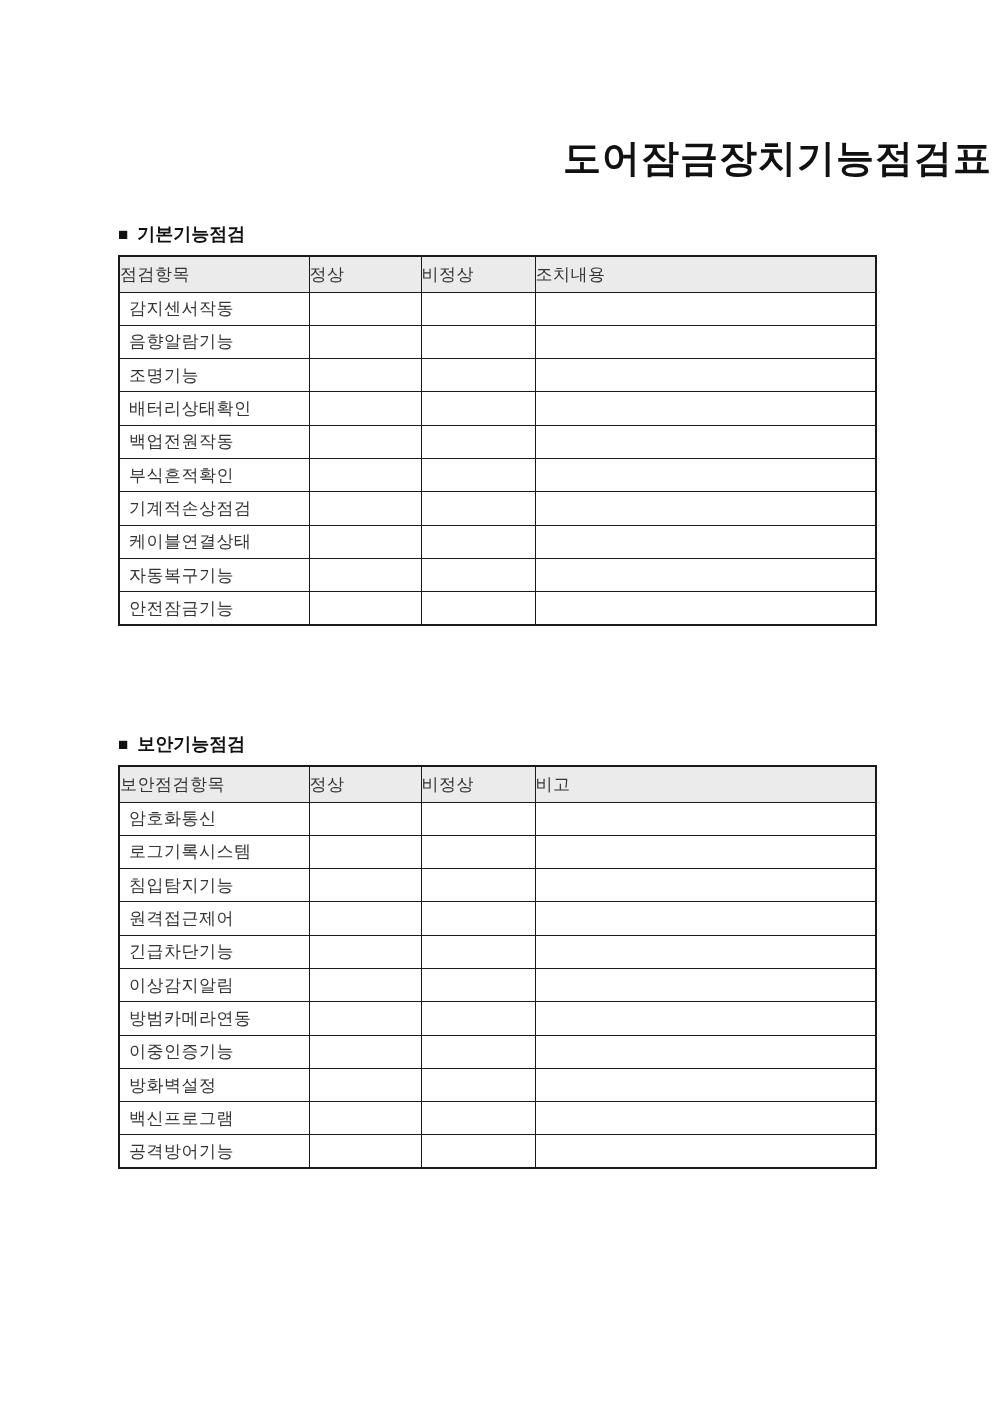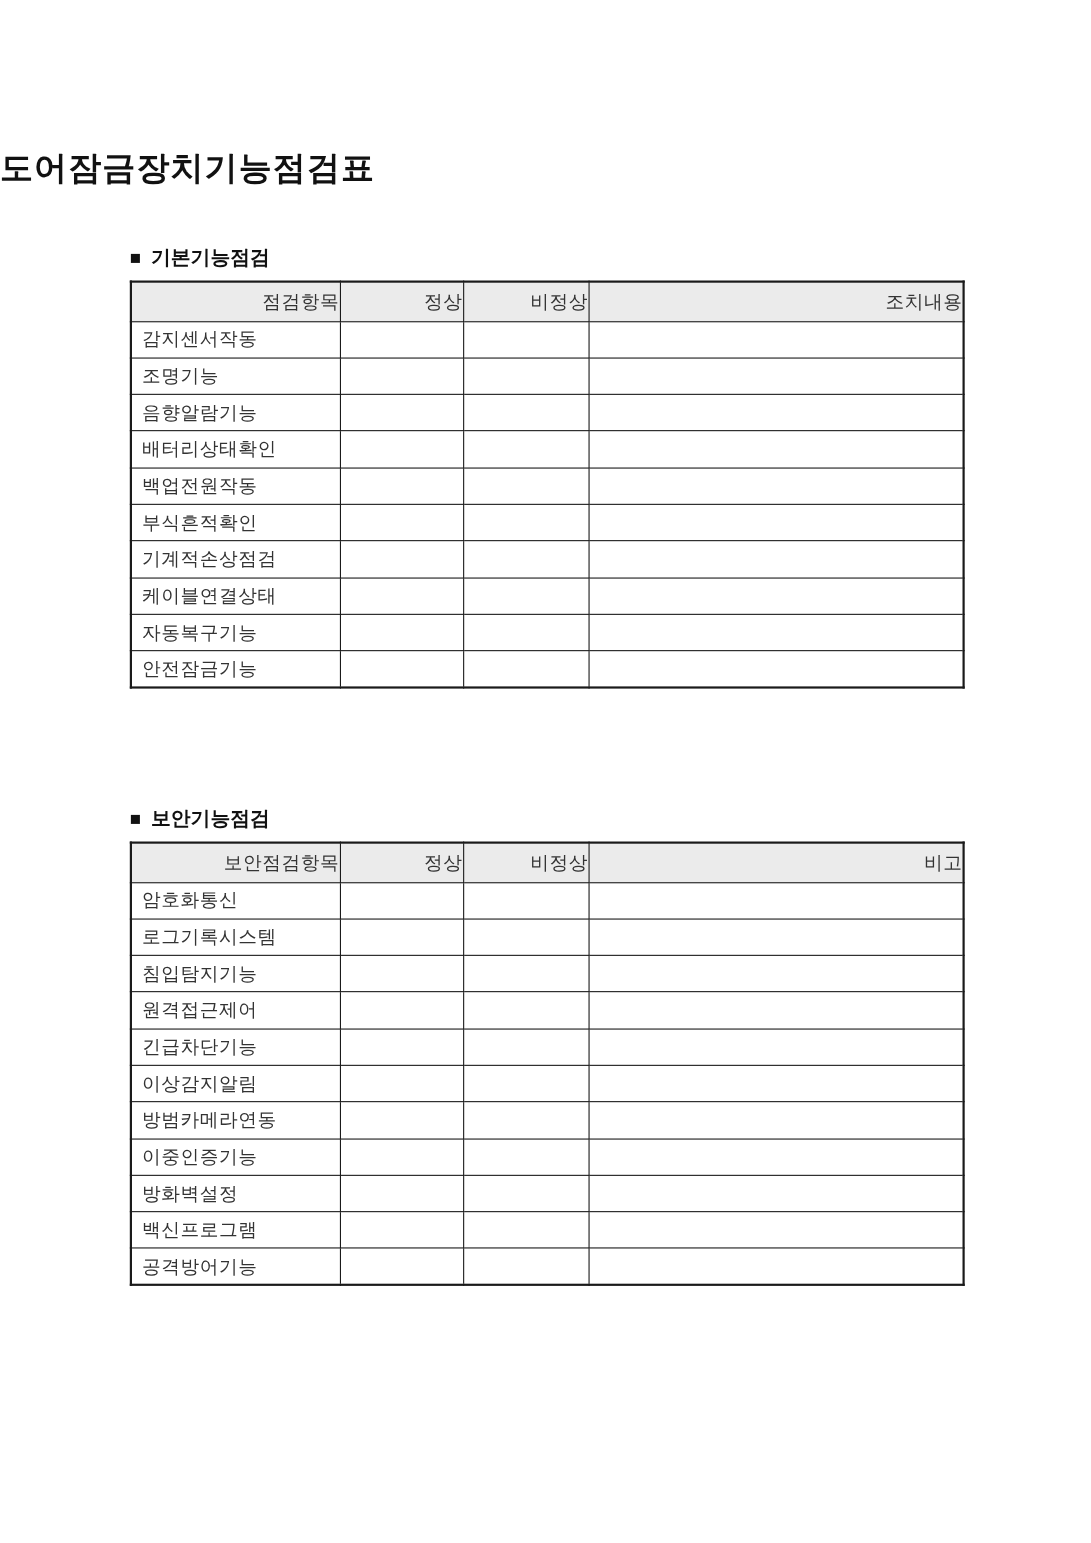--- a/index.html
+++ b/index.html
@@ -20,8 +20,8 @@
     top: 133px;
     left: 0;
     right: 0;
-    text-align: left;
-    font-size: 30px;
+    text-align: right;
+    font-size: 38px;
     font-weight: bold;
     letter-spacing: 1px;
     color: #111111;

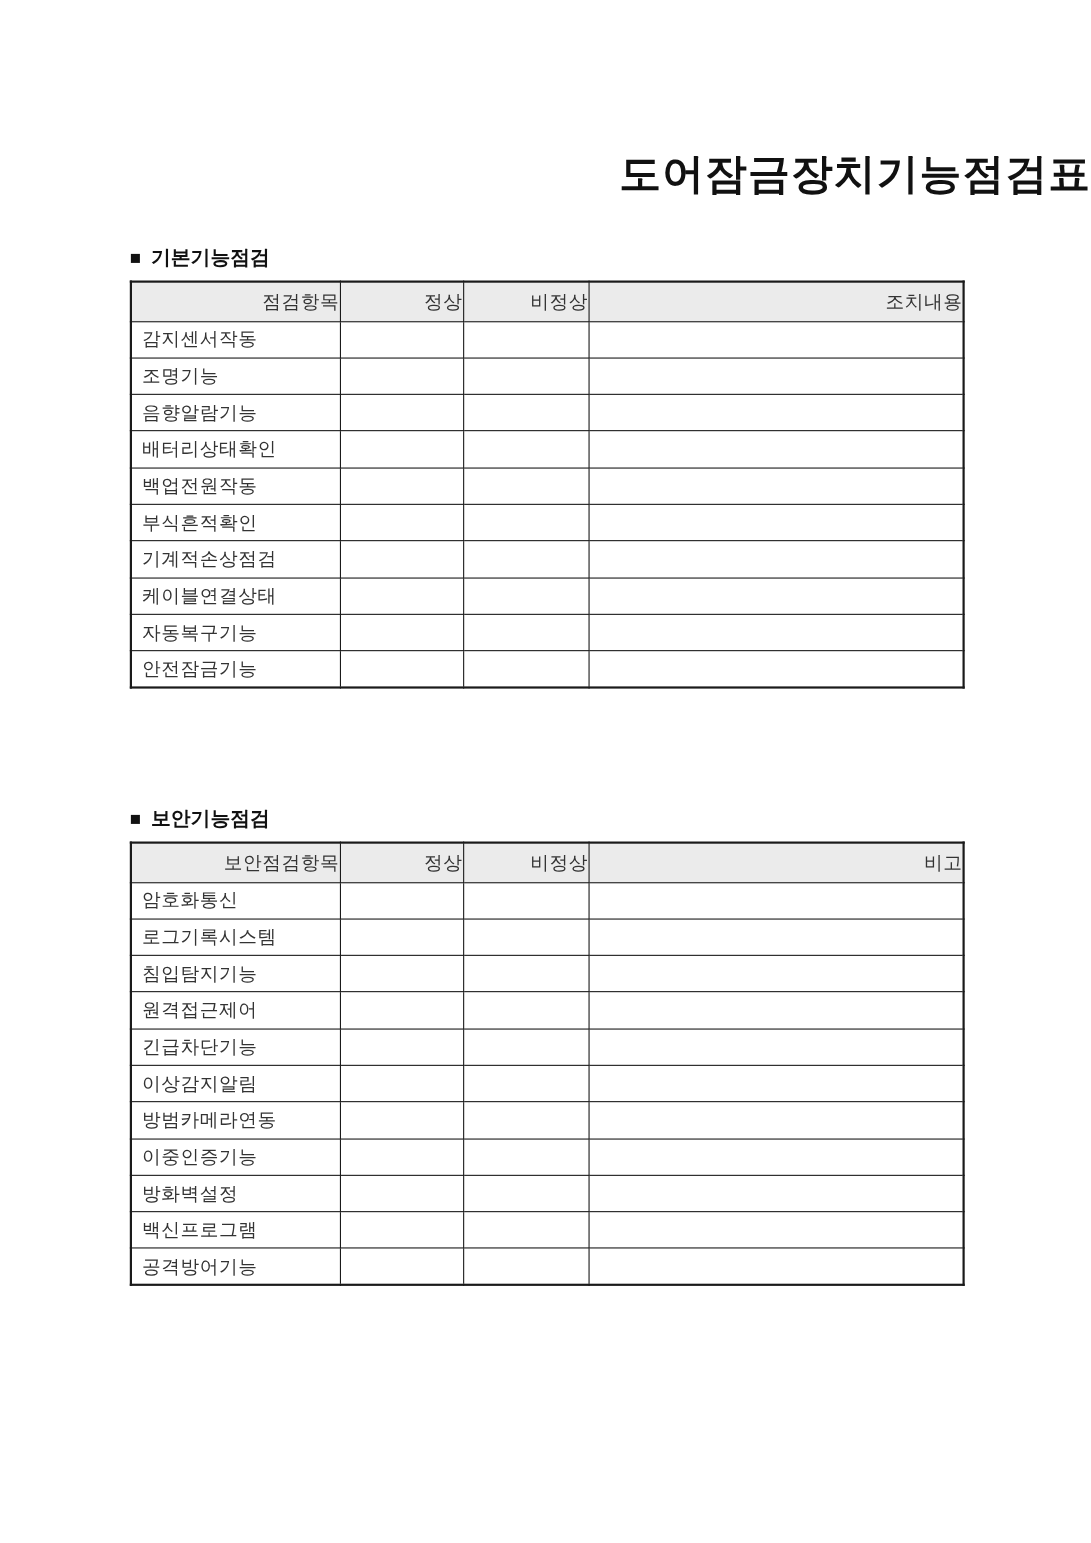--- a/index.html
+++ b/index.html
@@ -64,7 +64,7 @@
   table.check-table thead th {
     background: #ebebeb;
     font-weight: normal;
-    text-align: right;
+    text-align: left;
     vertical-align: middle;
   }
   table.check-table tbody tr { height: 33.3px; margin-left: 32px; }

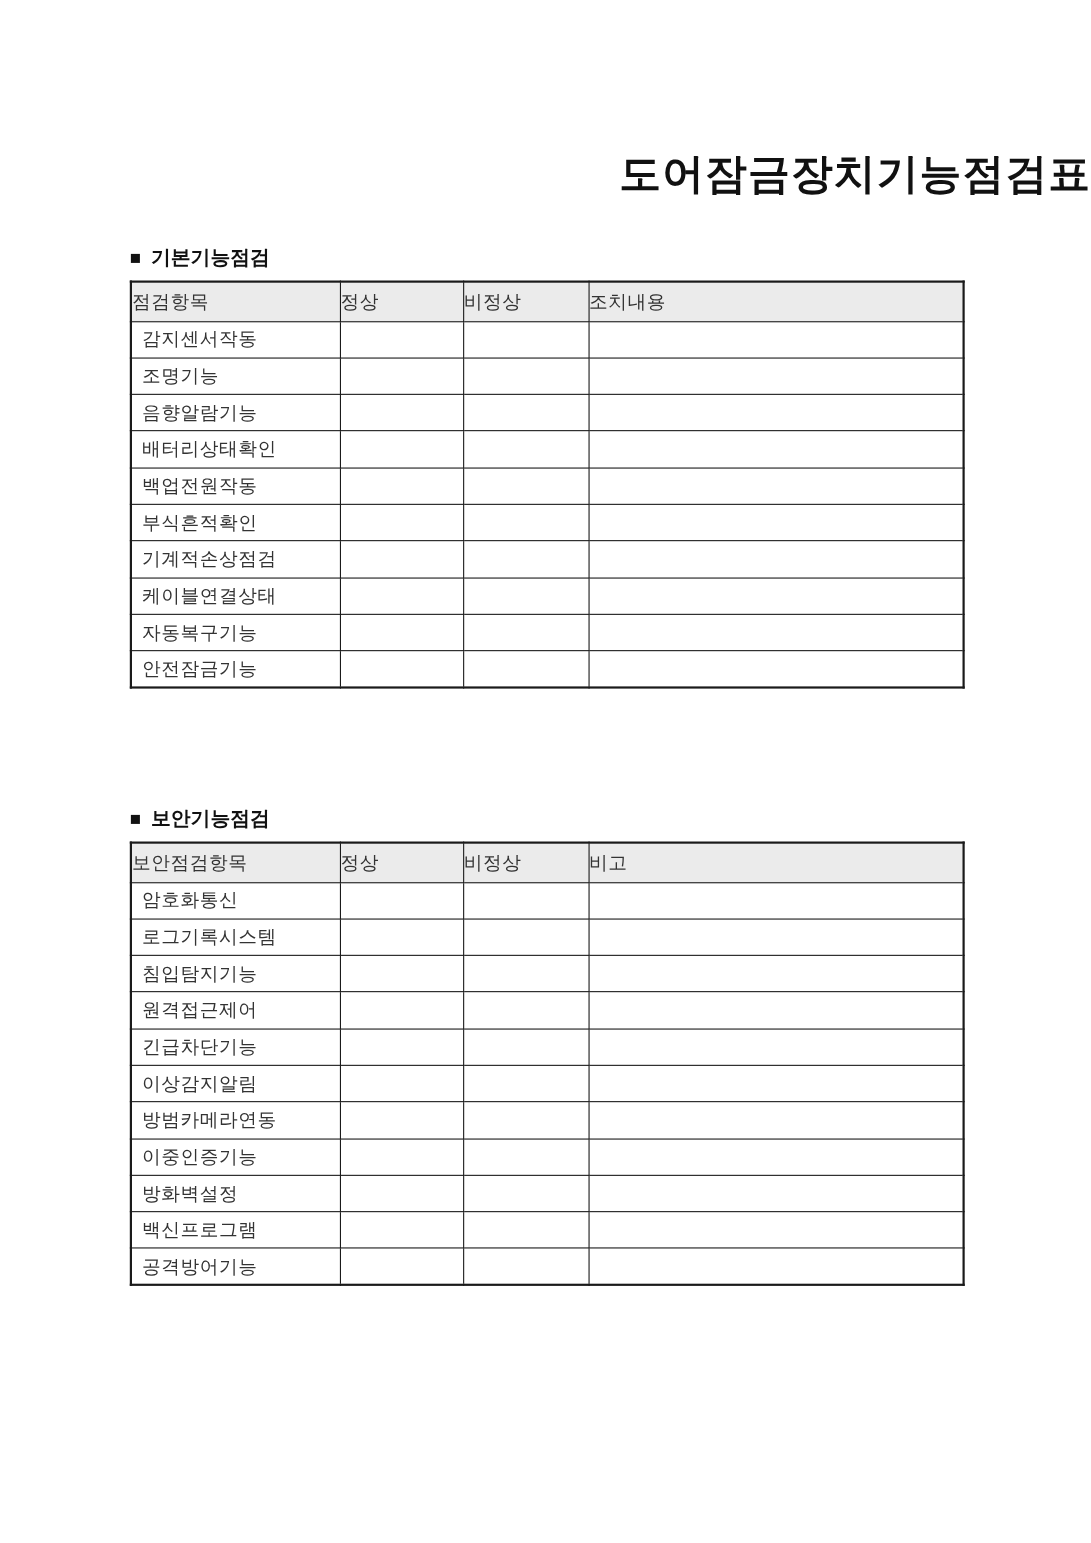--- a/index.html
+++ b/index.html
@@ -116,14 +116,14 @@
           </tr>
 
           <tr>
+            <td class="cell-item">음향알람기능</td>
+            <td class="cell-blank"></td>
+            <td class="cell-blank"></td>
+            <td class="cell-blank"></td>
+          </tr>
+
+          <tr>
             <td class="cell-item">조명기능</td>
-            <td class="cell-blank"></td>
-            <td class="cell-blank"></td>
-            <td class="cell-blank"></td>
-          </tr>
-
-          <tr>
-            <td class="cell-item">음향알람기능</td>
             <td class="cell-blank"></td>
             <td class="cell-blank"></td>
             <td class="cell-blank"></td>

